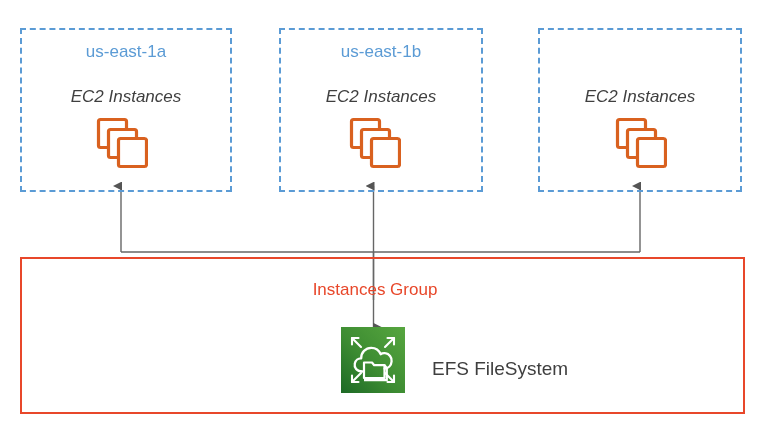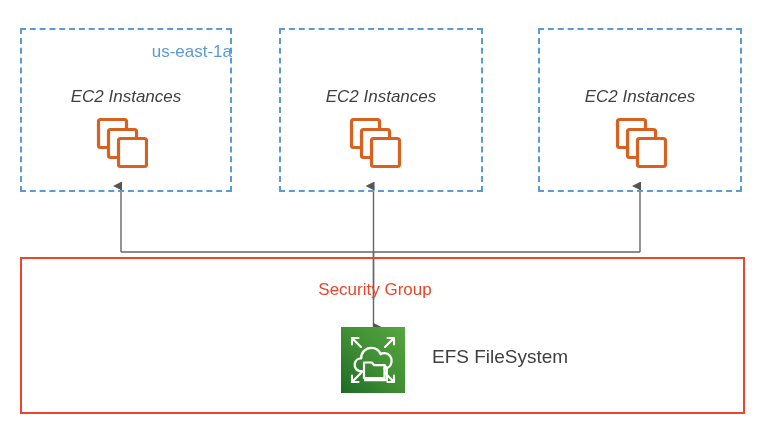--- a/index.html
+++ b/index.html
@@ -29,7 +29,7 @@
     position: absolute;
     left: 0;
     right: 0;
-    text-align: right;
+    text-align: center;
     color: #5B9BD5;
     font-size: 17px;
     line-height: 20px;

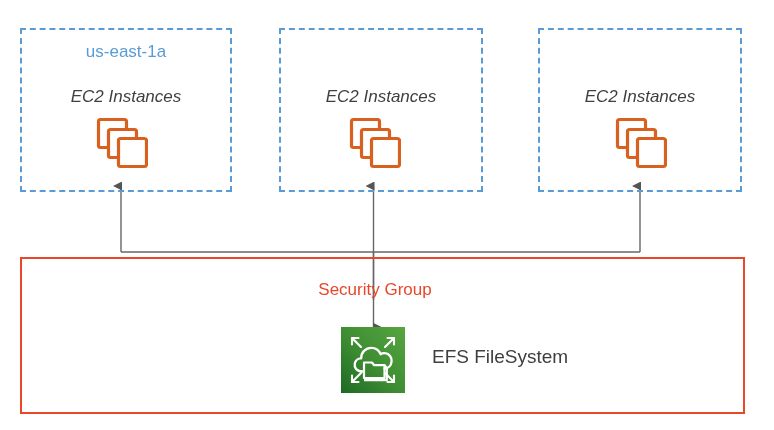--- a/index.html
+++ b/index.html
@@ -132,6 +132,7 @@
   </div>
 
   <div class="az-box" style="left:279px; top:28px; width:204px; height:164px;"></div>
+  <div class="az-label" style="left:279px; width:204px; top:42px;">us-east-1b</div>
   <div class="az-sublabel" style="left:279px; width:204px; top:87px;">EC2 Instances</div>
   <div class="ec2-icon" style="left:349px; top:117px;">
     <svg viewBox="0 0 52 52" width="52" height="52">

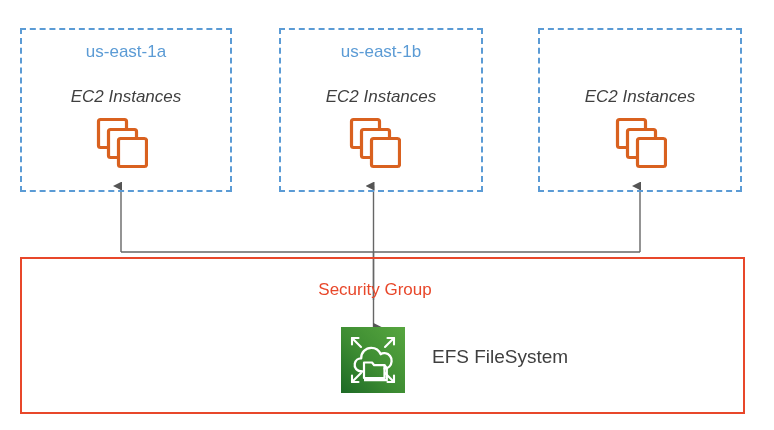--- a/index.html
+++ b/index.html
@@ -153,7 +153,7 @@
   </div>
 
   <div class="sg-box" style="left:20px; top:257px; width:725px; height:157px;"></div>
-  <div class="sg-label" style="left:275px; width:200px; top:280px;">Security Group</div>
+  <div class="sg-label" style="left:275px; width:200px; top:280px;">Instances Group</div>
 
   <div class="efs-icon" style="left:341px; top:327px;">
     <svg viewBox="0 0 64 66" width="64" height="66">

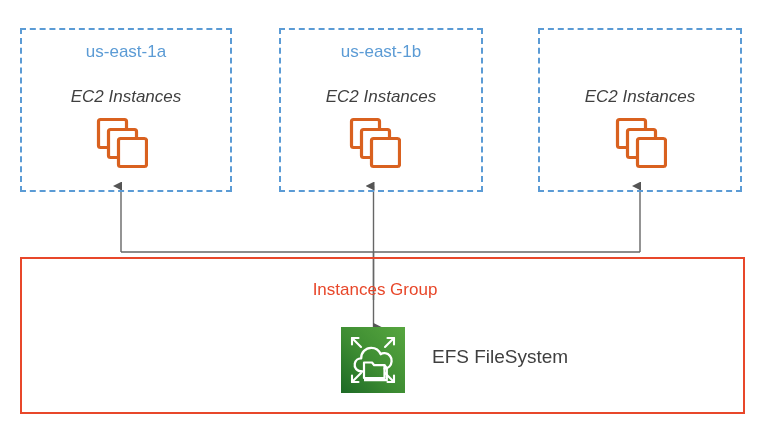--- a/index.html
+++ b/index.html
@@ -194,7 +194,7 @@
       <path d="M43.5 38.2 L45.8 41.0 L45.8 53.2 L23 53.2" stroke="#ffffff" stroke-width="2.2" fill="none" stroke-linejoin="round"></path>
     </svg>
   </div>
-  <div class="efs-label" style="left:432px; top:346px;">EFS FileSystem</div>
+  <div class="efs-label" style="left:432px; top:358px;">EFS FileSystem</div>
 
 </div>
 

